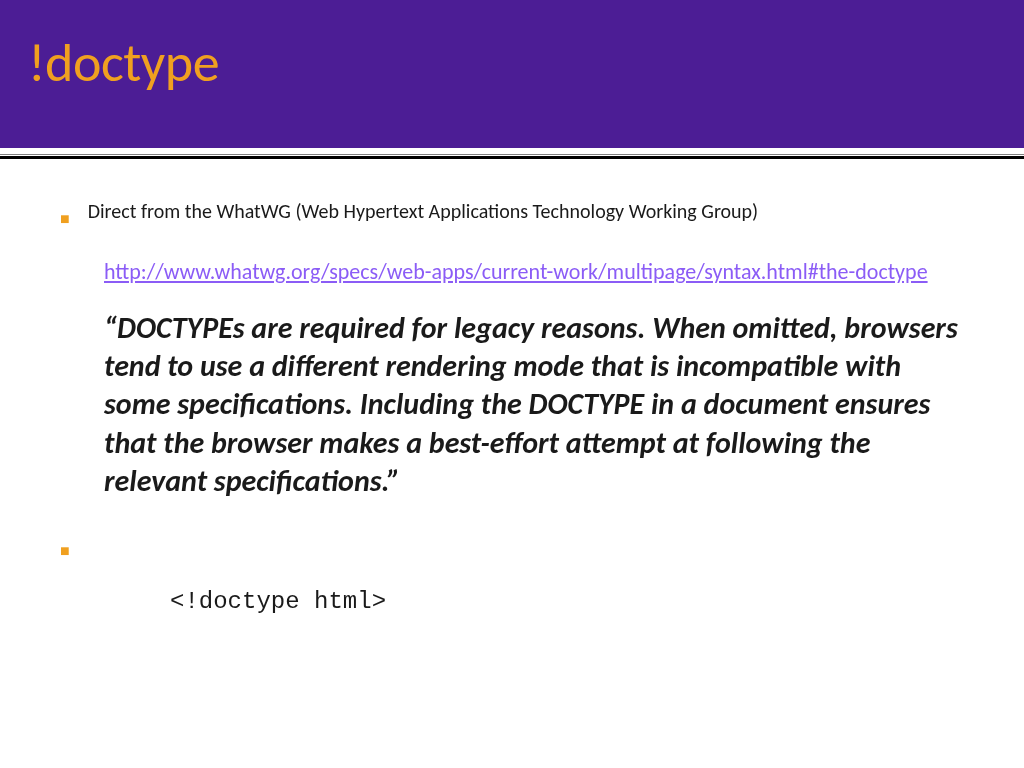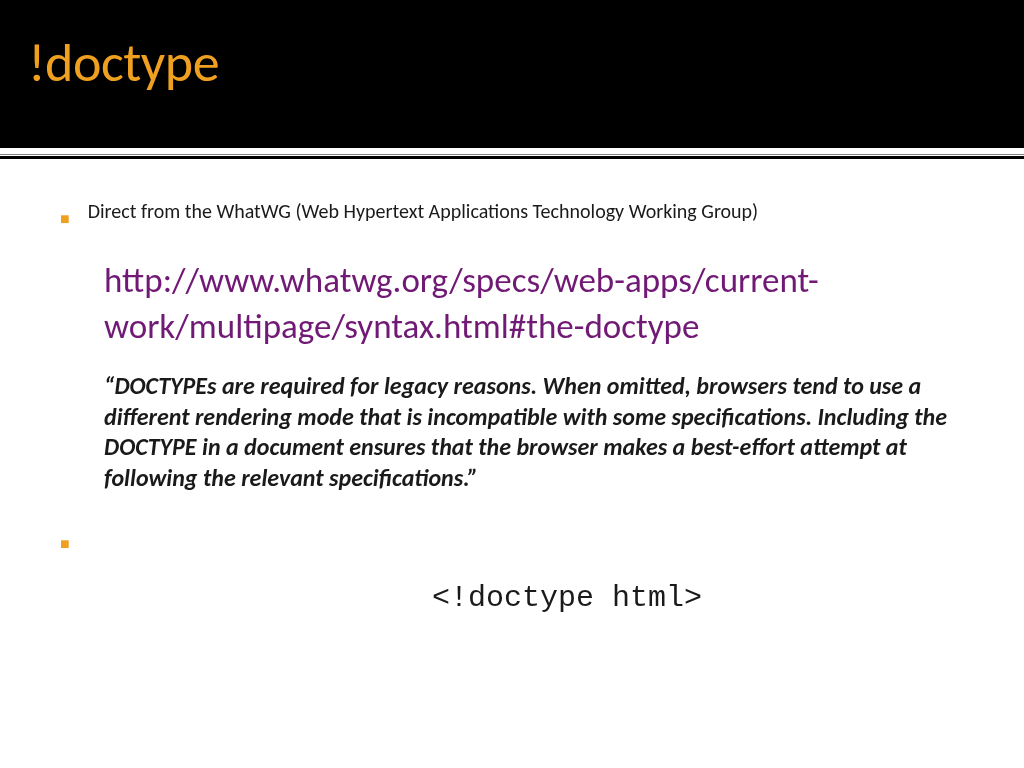--- a/index.html
+++ b/index.html
@@ -11,7 +11,7 @@
     overflow: hidden;
   }
   .header {
-    background: #000000;
+    background: #4c1d95;
     height: 148px;
     padding: 30px 28px 0 28px;
     position: relative;

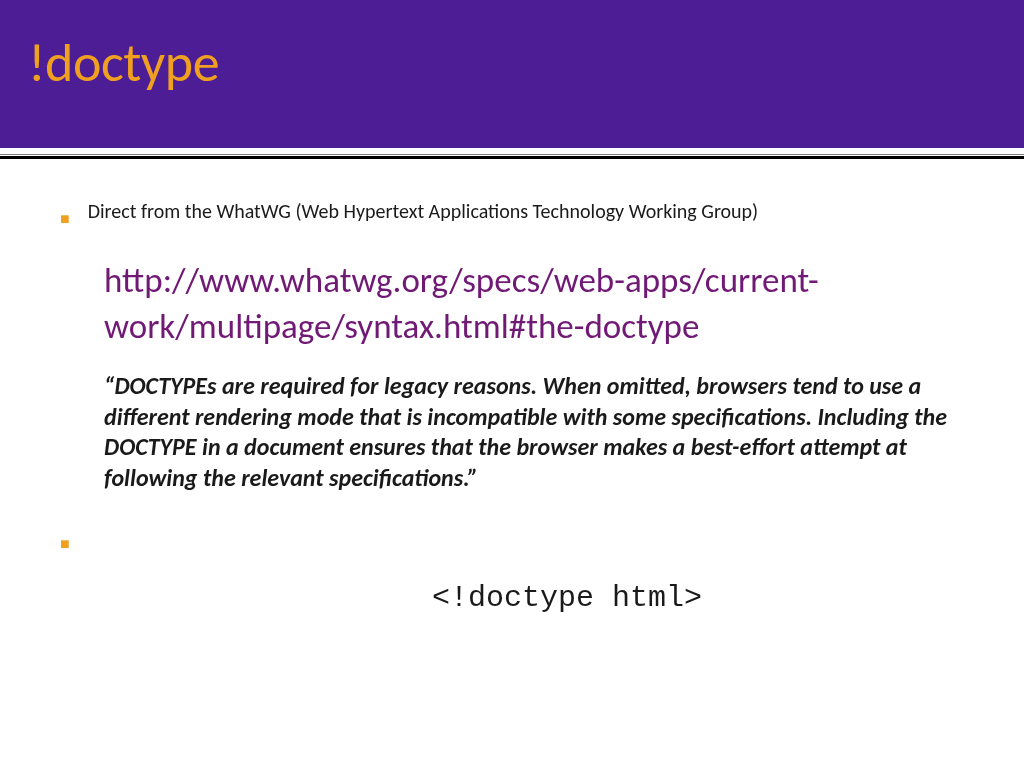--- a/index.html
+++ b/index.html
@@ -64,8 +64,9 @@
     margin-bottom: 30px;
   }
   .link {
-    color: #701a75;
-    font-size: 35px;
+    color: #8b5cf6;
+    font-size: 22px;
+    text-decoration: underline;
     line-height: 1.3;
     display: block;
     margin-bottom: 22px;

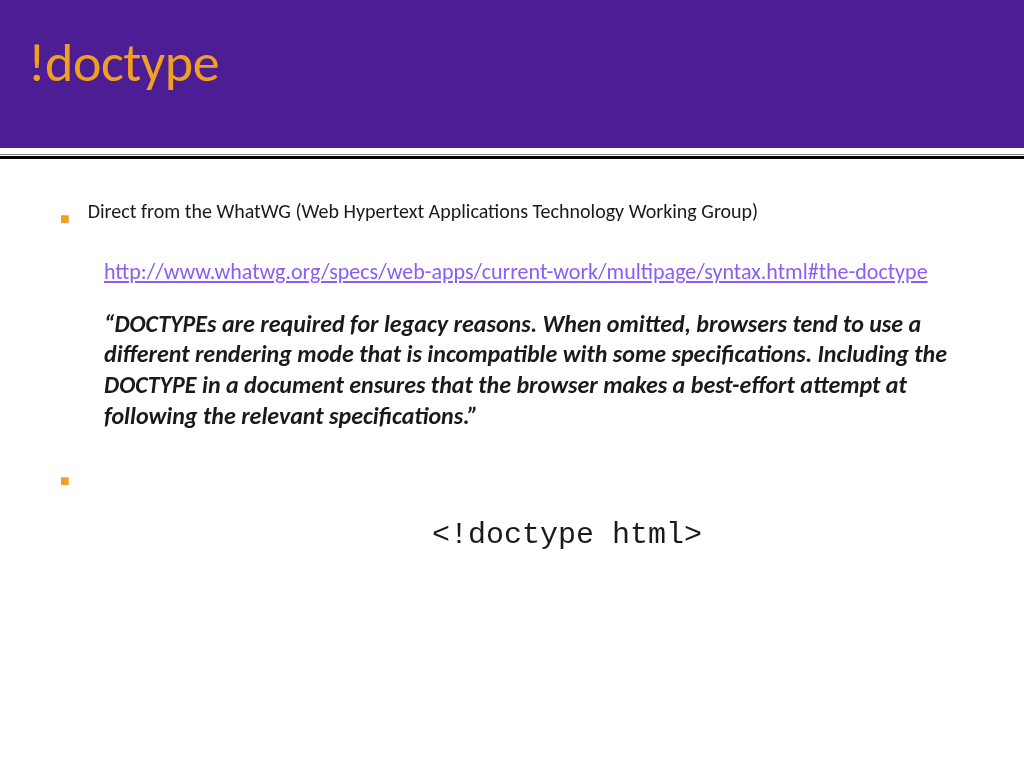--- a/index.html
+++ b/index.html
@@ -74,7 +74,7 @@
   }
   .quote {
     color: #1a1a1a;
-    font-size: 24px;
+    font-size: 30px;
     font-style: italic;
     font-weight: bold;
     line-height: 1.28;

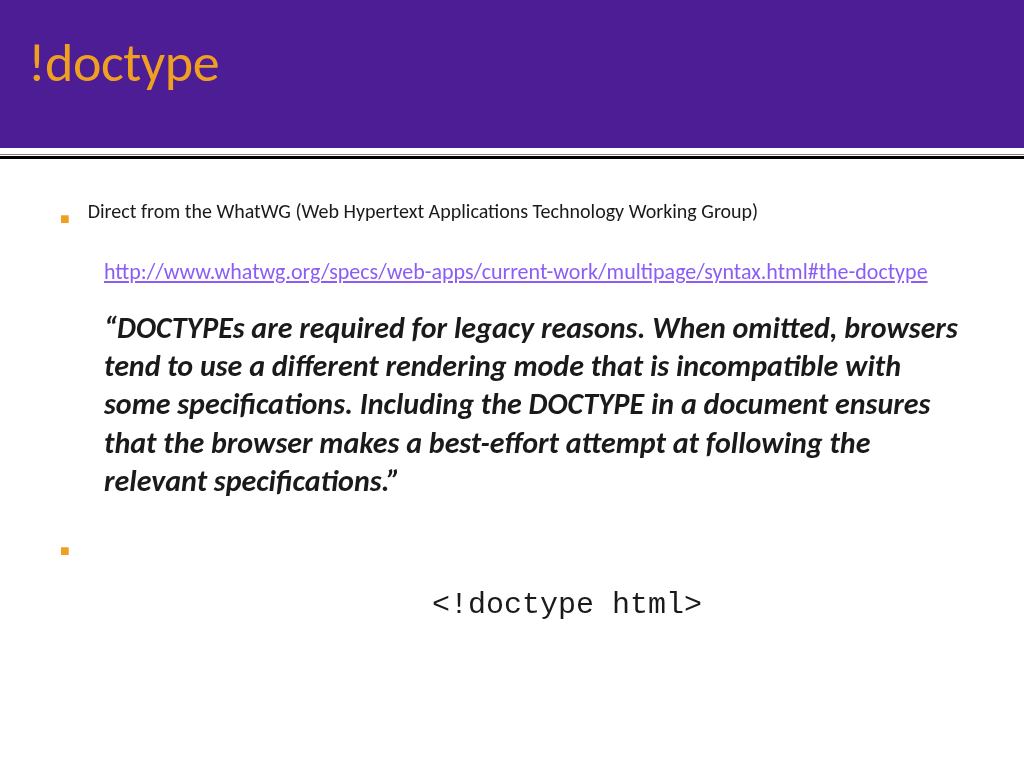--- a/index.html
+++ b/index.html
@@ -83,9 +83,8 @@
     margin-left: 110px;
     margin-top: 28px;
     font-family: 'Courier New', monospace;
-    font-size: 30px;
+    font-size: 24px;
     color: #1a1a1a;
-    text-align: center;
   }
 </style>
 </head>

